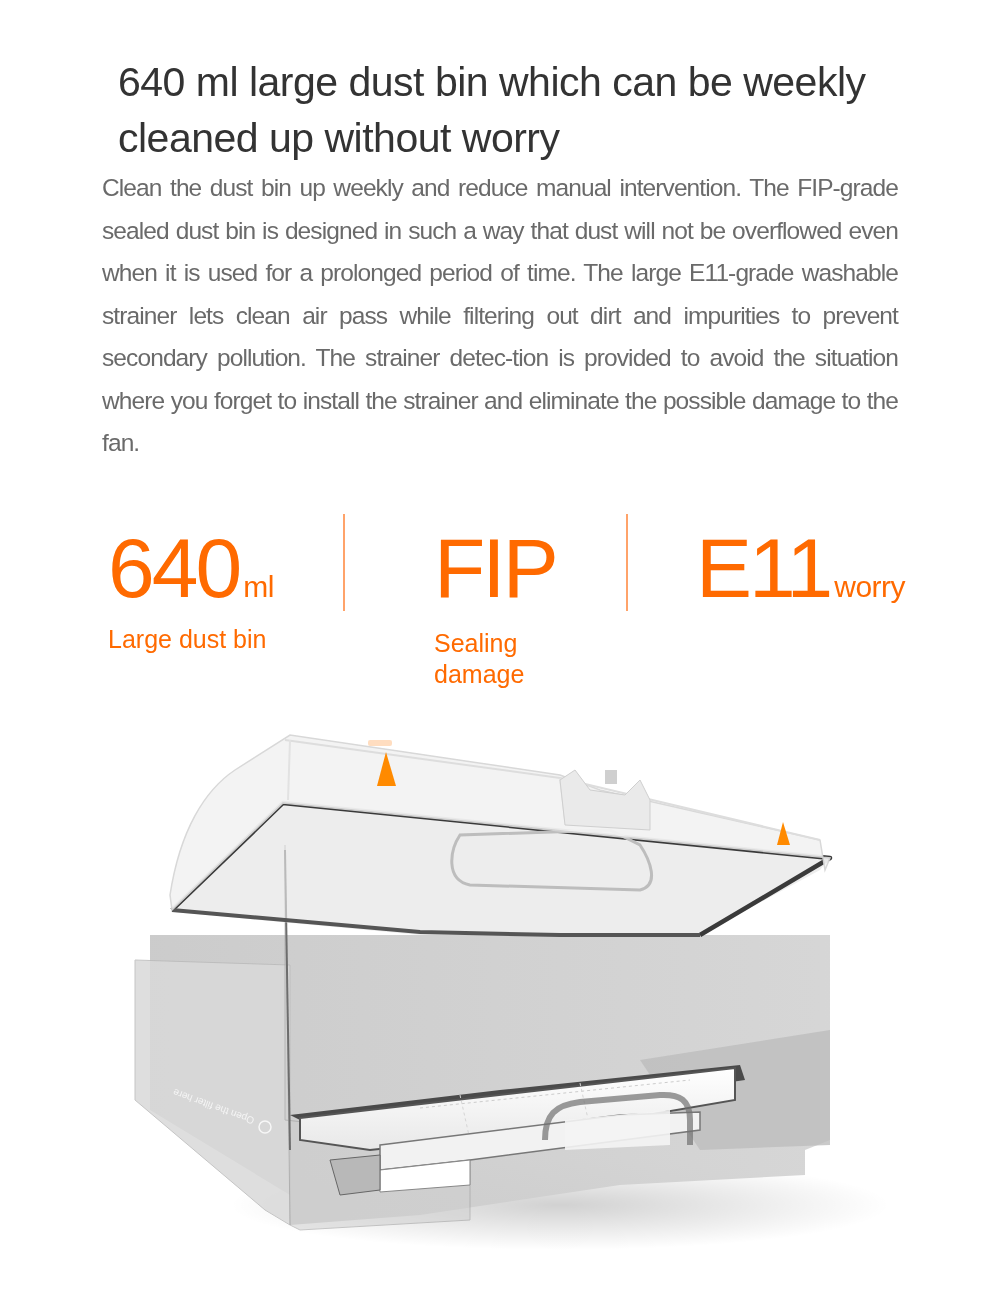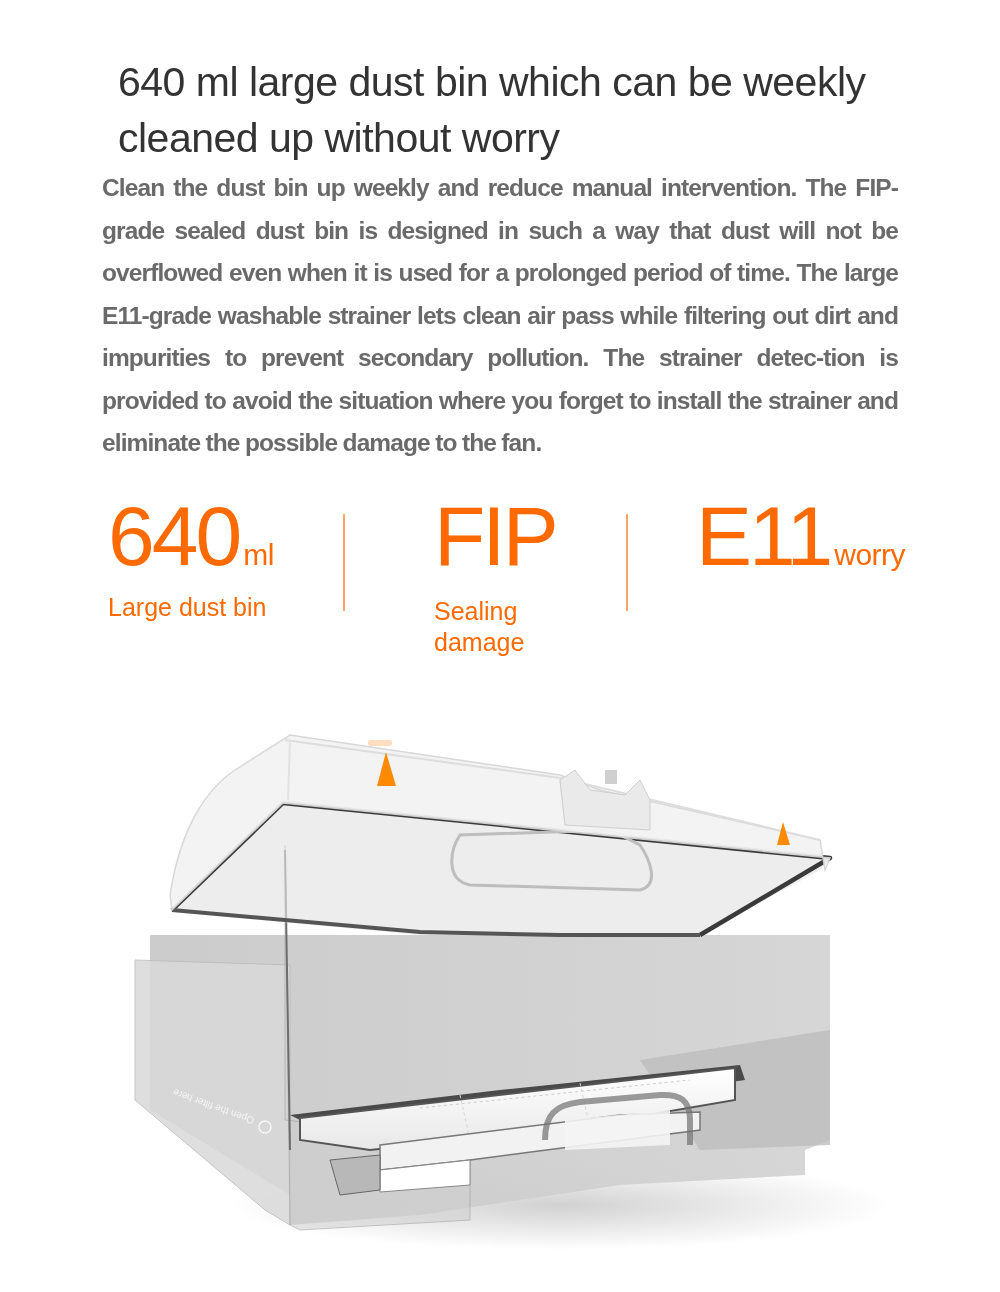--- a/index.html
+++ b/index.html
@@ -38,7 +38,6 @@
       text-align: justify;
       letter-spacing: -0.9px;
       word-spacing: -0.5px;
-      font-weight: bold;
     }
     .stat {
       position: absolute;

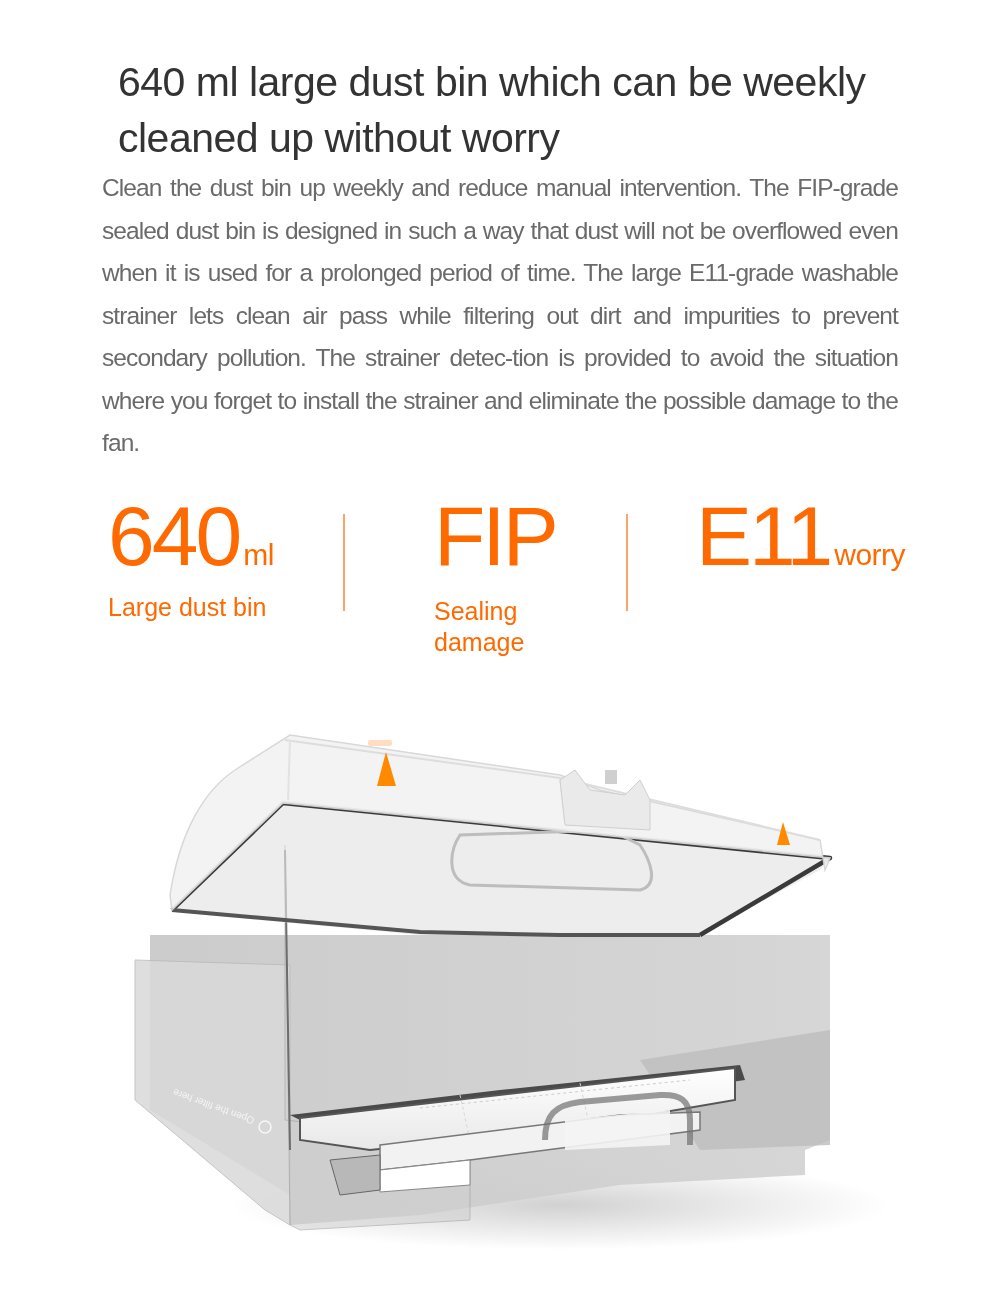--- a/index.html
+++ b/index.html
@@ -42,6 +42,7 @@
     .stat {
       position: absolute;
       color: #ff6a00;
+      margin-top: 32px;
     }
     .stat-value {
       display: flex;

